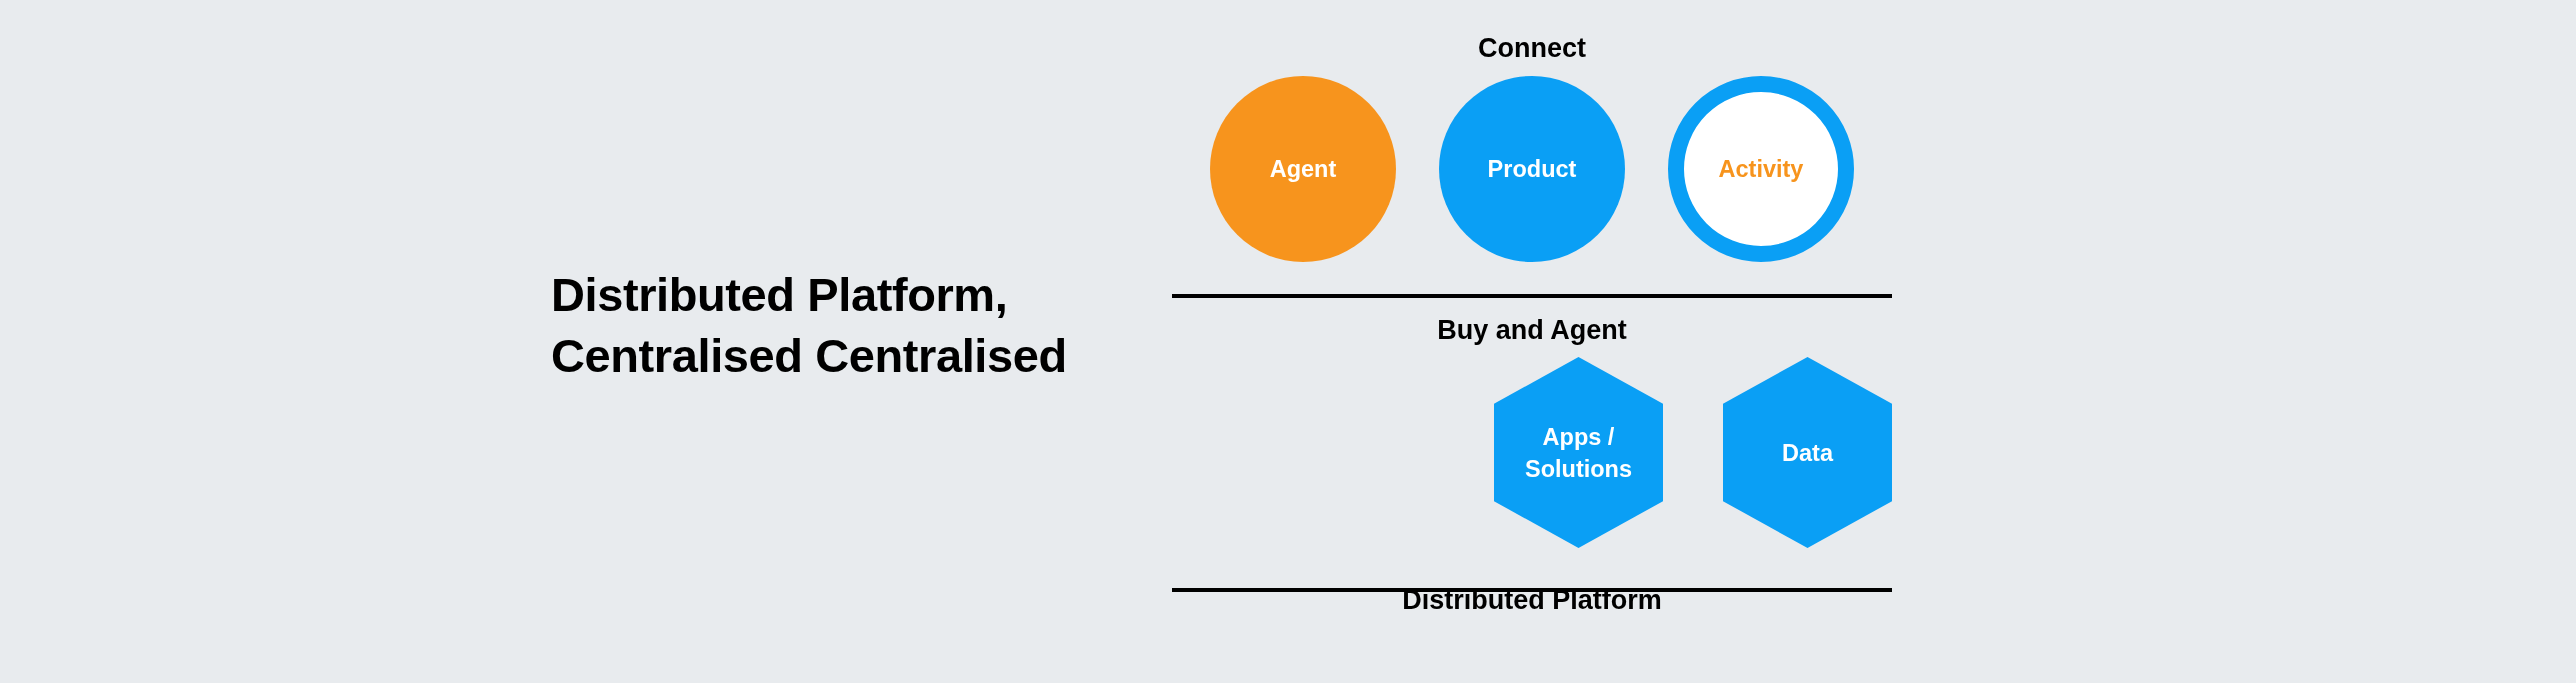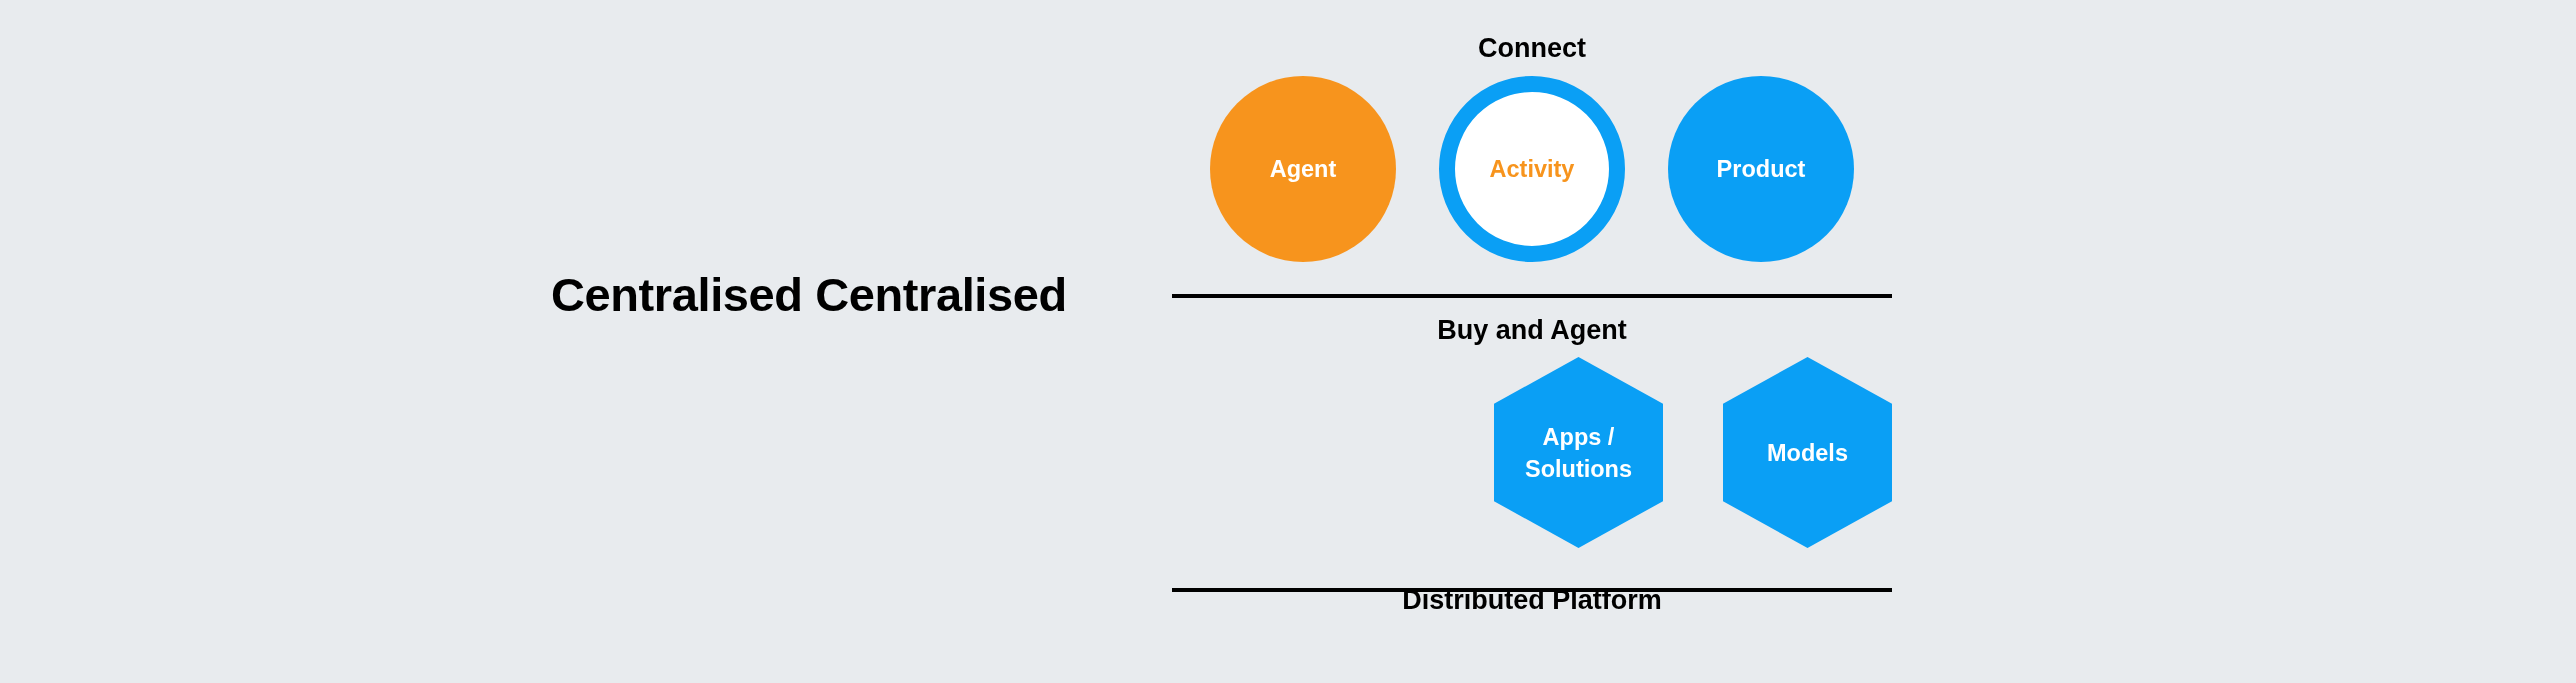--- a/index.html
+++ b/index.html
@@ -125,11 +125,11 @@
     <div class="circle circle-orange">
       <span>Agent</span>
     </div>
+    <div class="circle circle-blue">
+      <span>Product</span>
+    </div>
     <div class="circle circle-ring">
       <span>Activity</span>
-    </div>
-    <div class="circle circle-blue">
-      <span>Product</span>
     </div>
   </div>
 

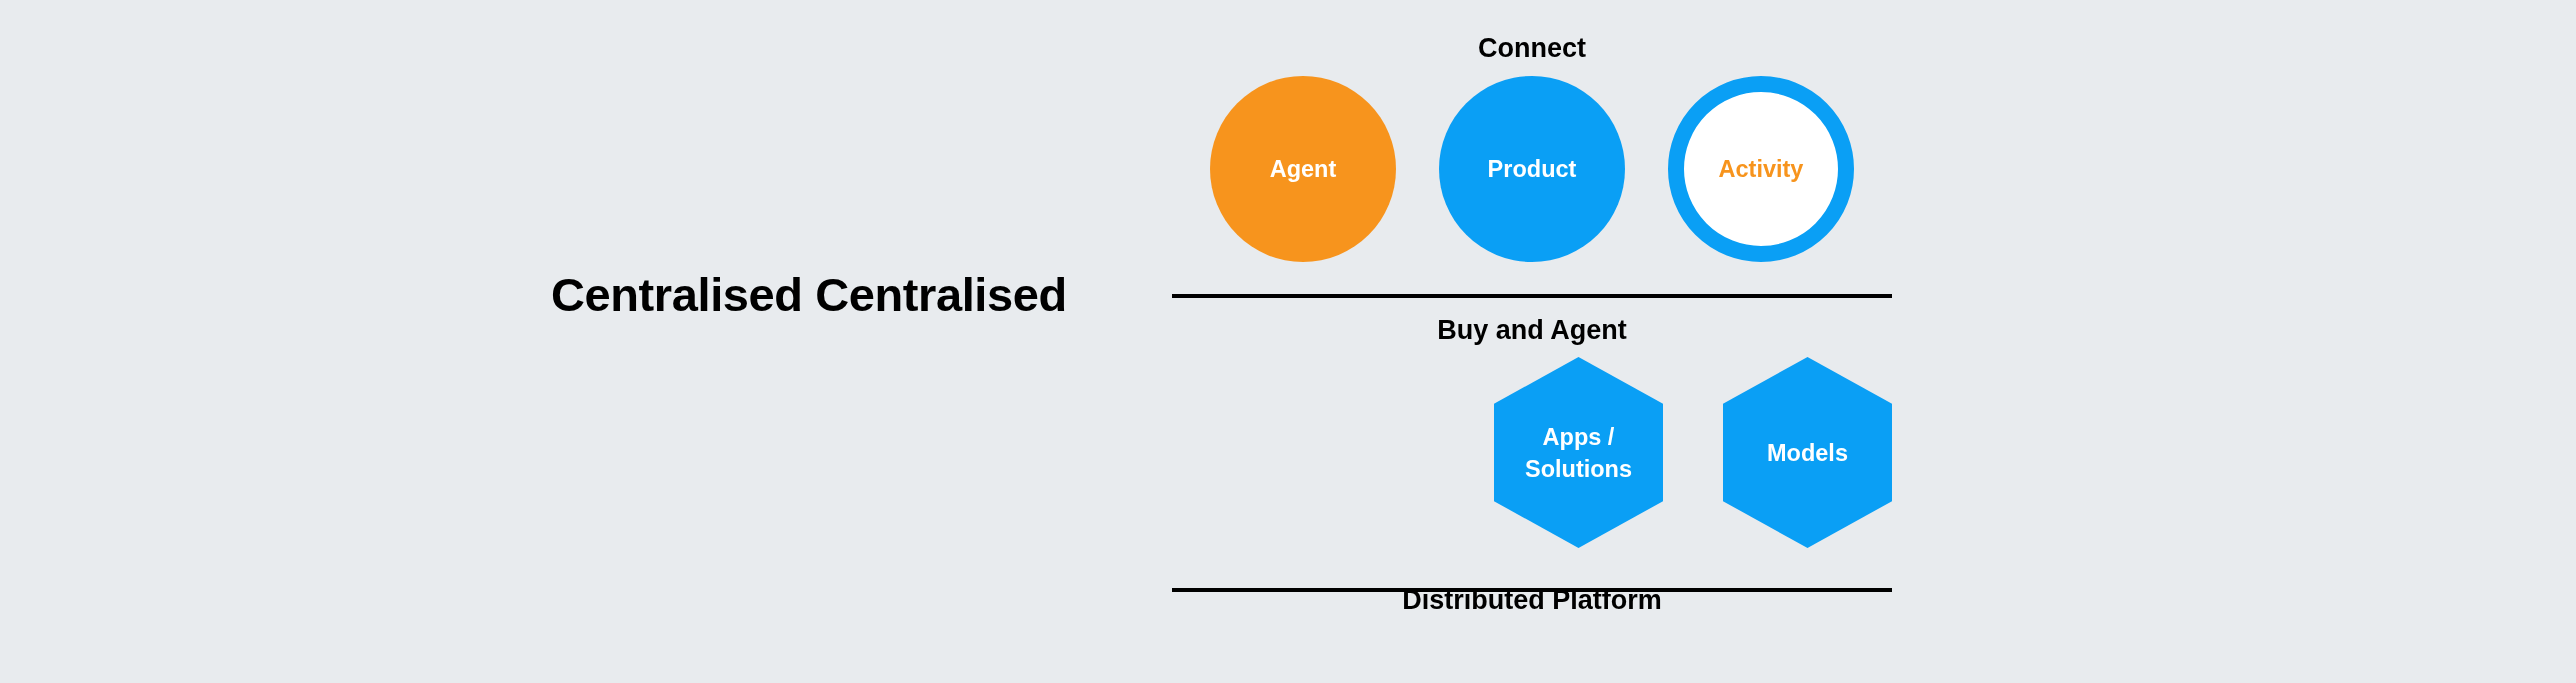--- a/index.html
+++ b/index.html
@@ -114,6 +114,7 @@
 <body>
 
 <div class="slide-title">
+  <div>Distributed Platform,</div>
   <div>Centralised Centralised</div>
 </div>
 

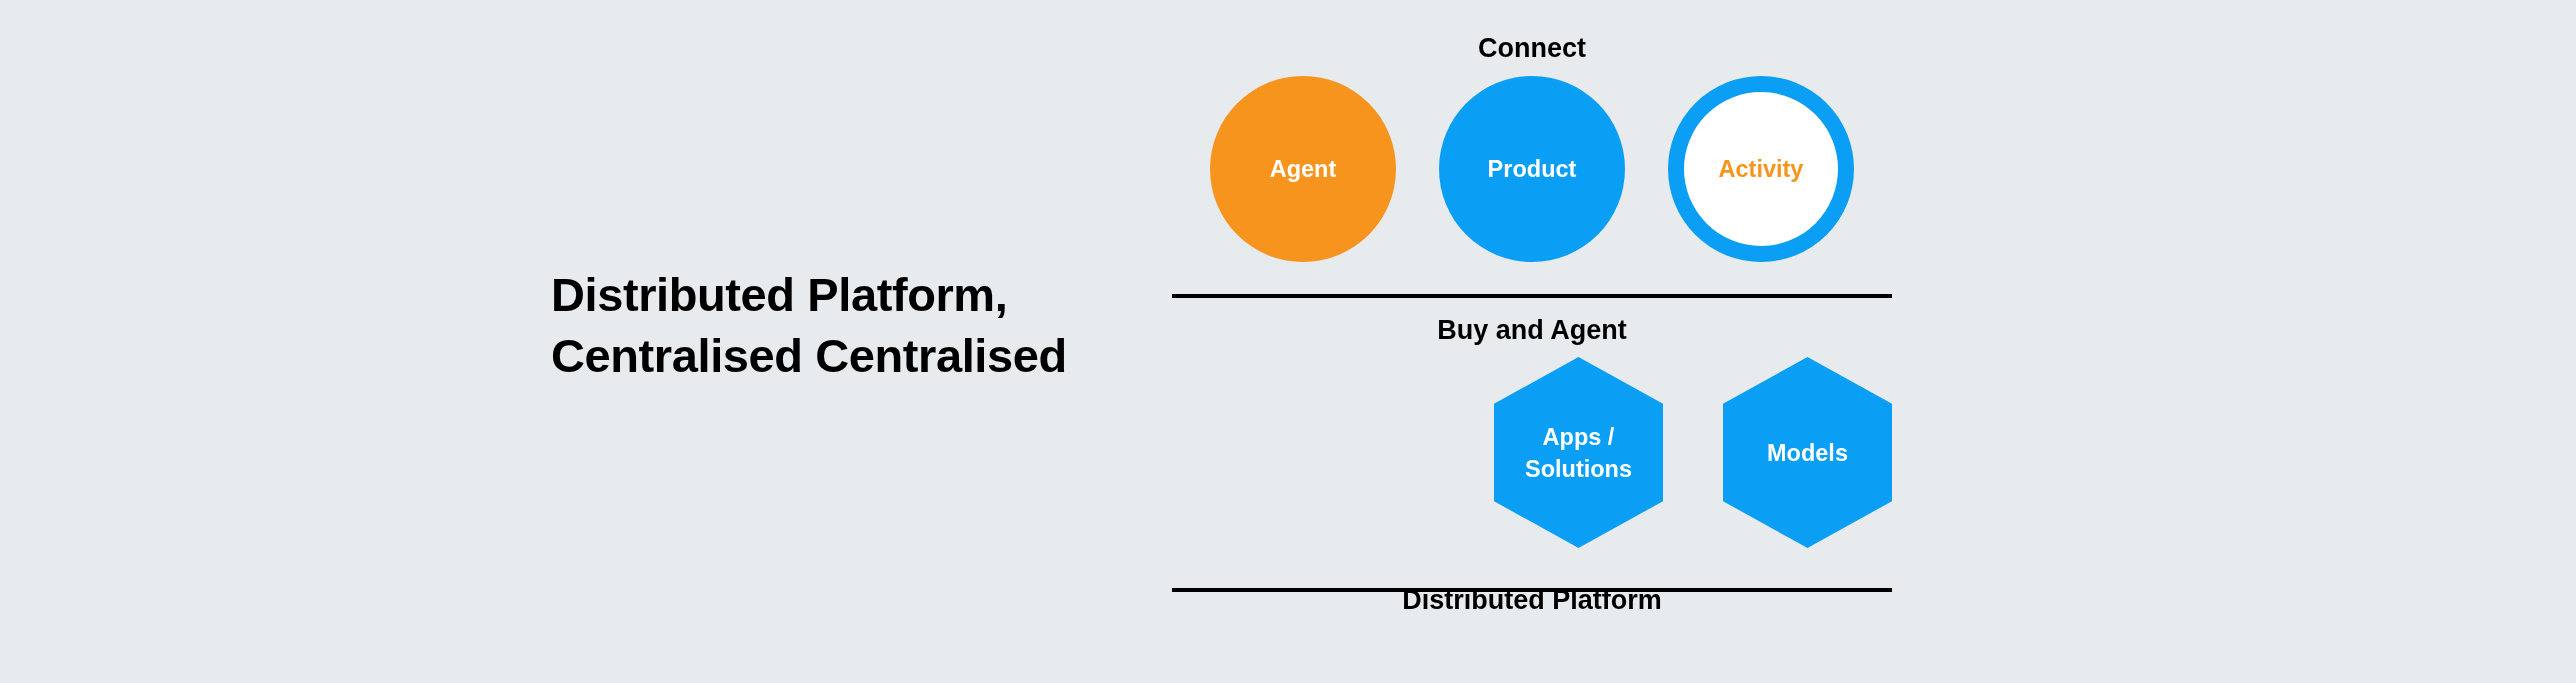--- a/index.html
+++ b/index.html
@@ -142,9 +142,6 @@
     <div class="hexagon">
       <span class="hex-label">Apps / Solutions</span>
     </div>
-    <div class="hexagon">
-      <span class="hex-label">Models</span>
-    </div>
   </div>
 
   <div class="divider divider-2"></div>

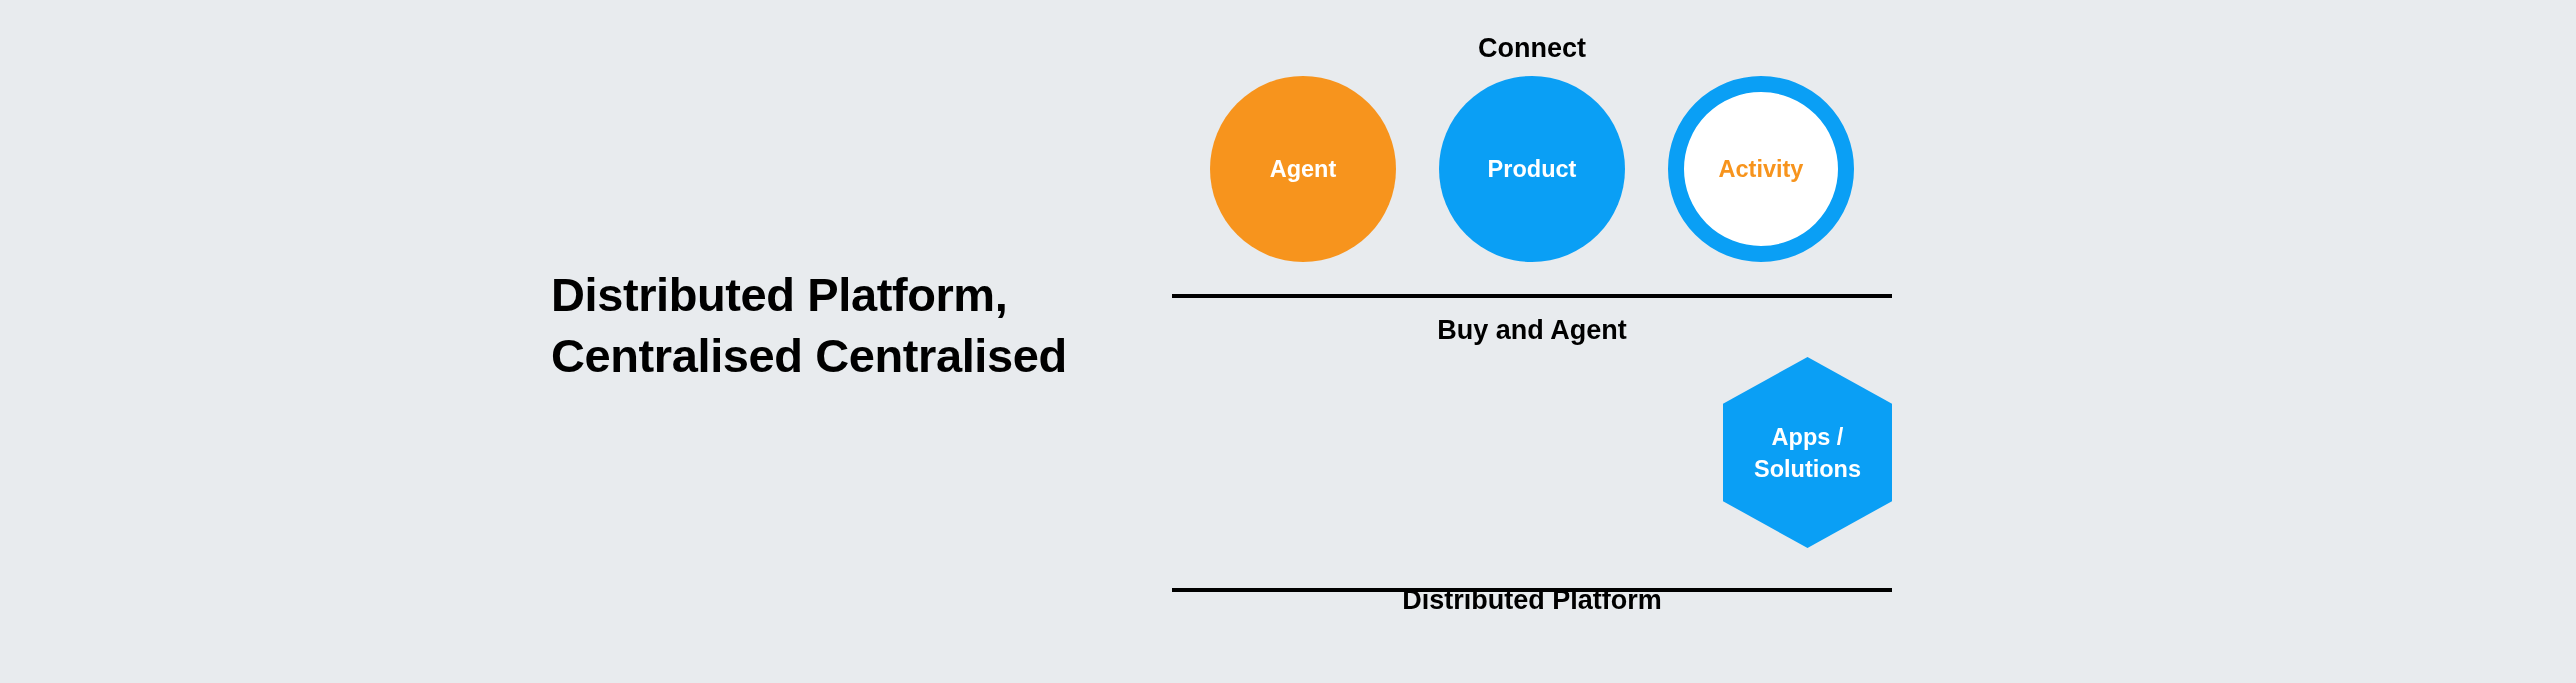--- a/index.html
+++ b/index.html
@@ -142,6 +142,9 @@
     <div class="hexagon">
       <span class="hex-label">Apps / Solutions</span>
     </div>
+    <div class="hexagon">
+      <span class="hex-label">Data</span>
+    </div>
   </div>
 
   <div class="divider divider-2"></div>

